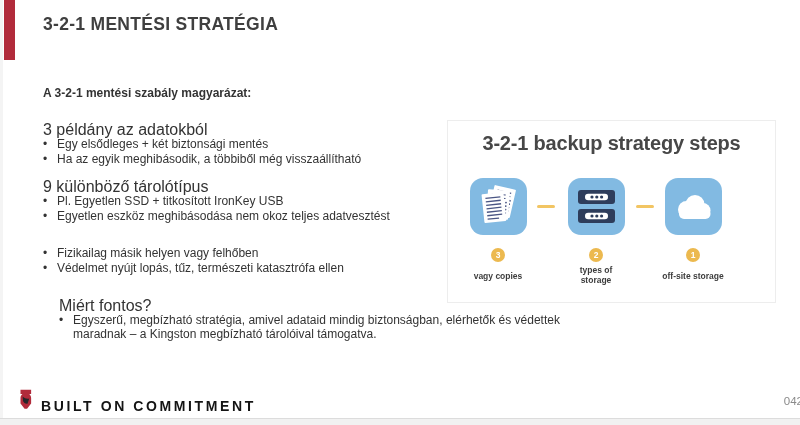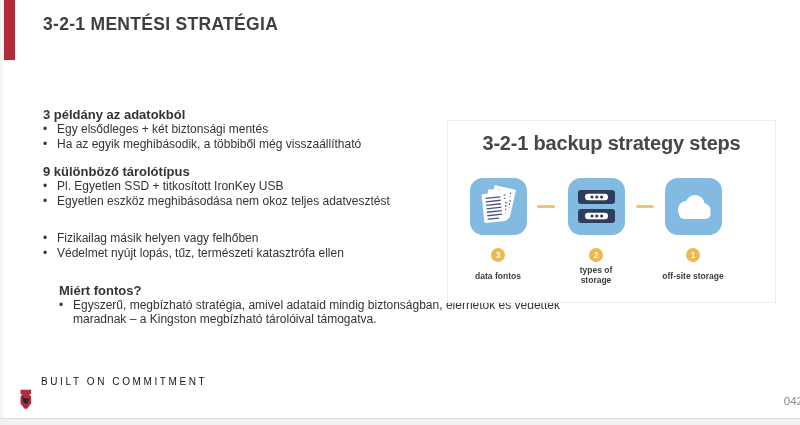--- a/index.html
+++ b/index.html
@@ -136,6 +136,7 @@
   <h1 class="title">3-2-1 MENTÉSI STRATÉGIA</h1>
 
   <div class="content">
+    <p class="intro">A 3-2-1 mentési szabály magyarázat:</p>
 
     <section class="sec s1">
       <h2>3 példány az adatokból</h2>

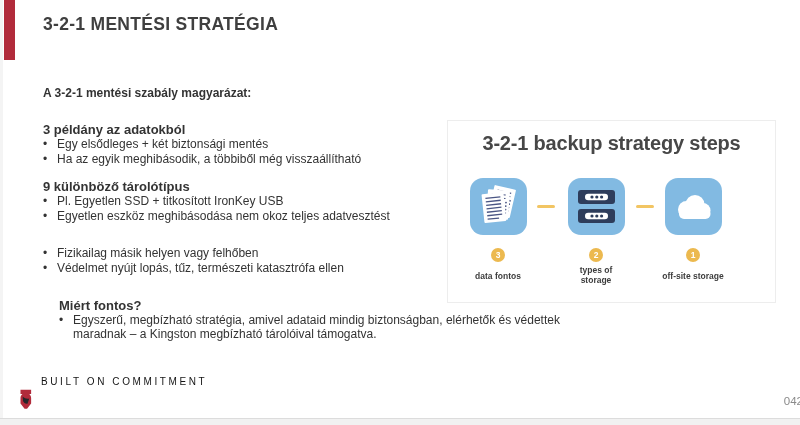--- a/index.html
+++ b/index.html
@@ -41,7 +41,7 @@
   }
   .intro { margin: 0; font-weight: bold; line-height: 15px; }
   .sec h2 {
-    margin: 0; font-size: 13px; font-weight: bold;
+    margin: 0; font-size: 16px; font-weight: normal;
     line-height: 15px; color: #333333;
   }
   .sec.s1 { margin-top: 21px; }

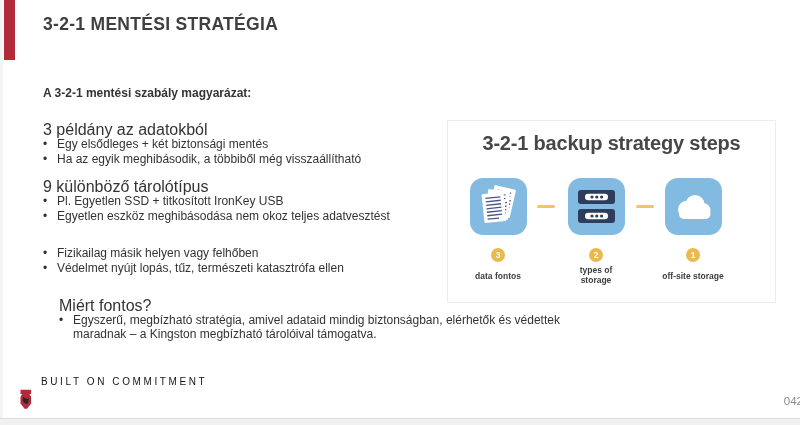--- a/index.html
+++ b/index.html
@@ -229,7 +229,7 @@
         </svg>
       </div>
       <div class="badge">3</div>
-      <span class="step-label">data fontos</span>
+      <span class="step-label">vagy copies</span>
     </div>
 
     <div class="dash d1"></div>

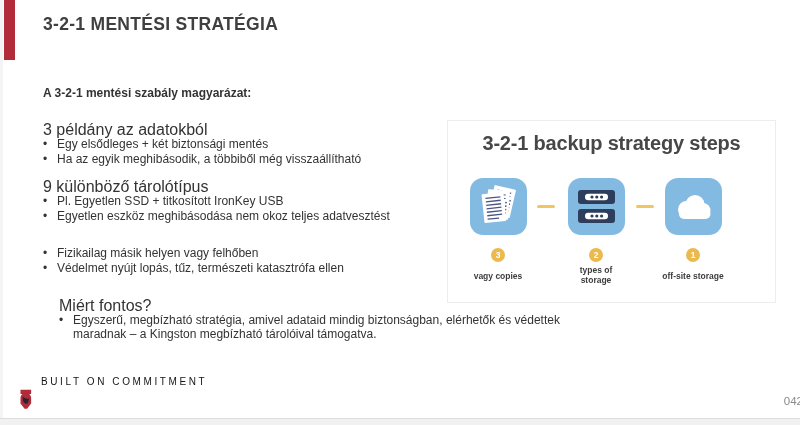--- a/index.html
+++ b/index.html
@@ -116,8 +116,8 @@
   
   .footer-logo { position: absolute; left: 18px; top: 389px; }
   .footer-text {
-    position: absolute; left: 41px; top: 376px;
-    font-size: 10px; font-weight: normal;
+    position: absolute; left: 41px; top: 398px;
+    font-size: 14px; font-weight: bold;
     letter-spacing: 2.6px;
     color: #141414;
   }

